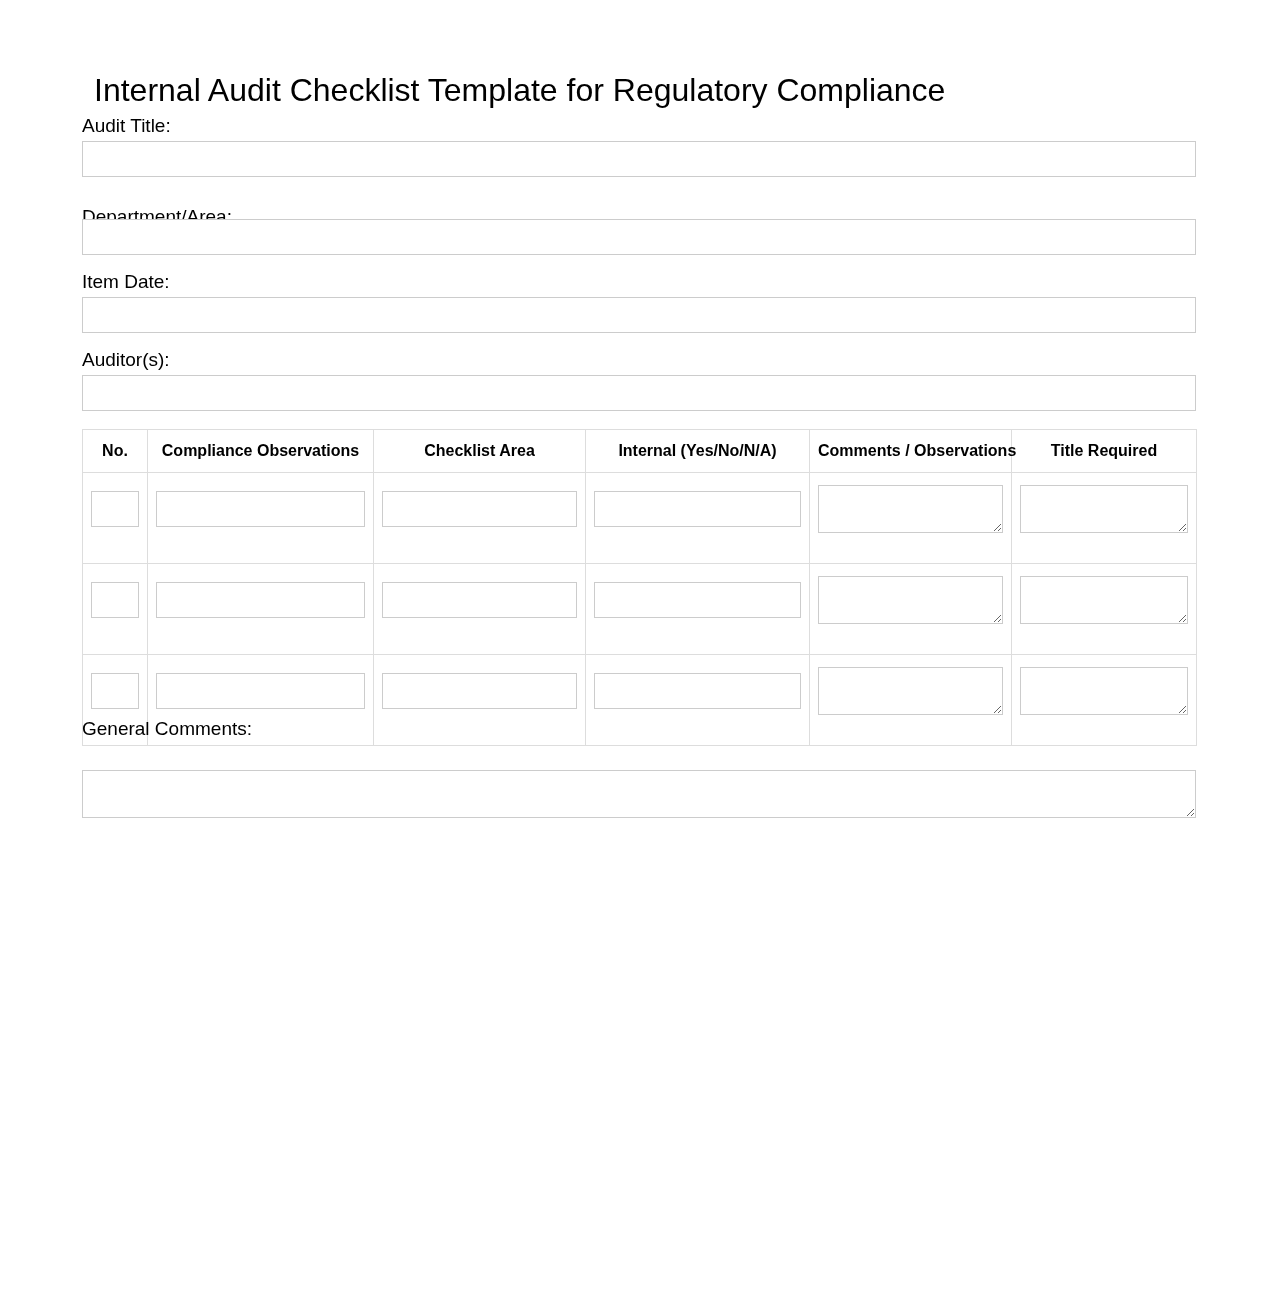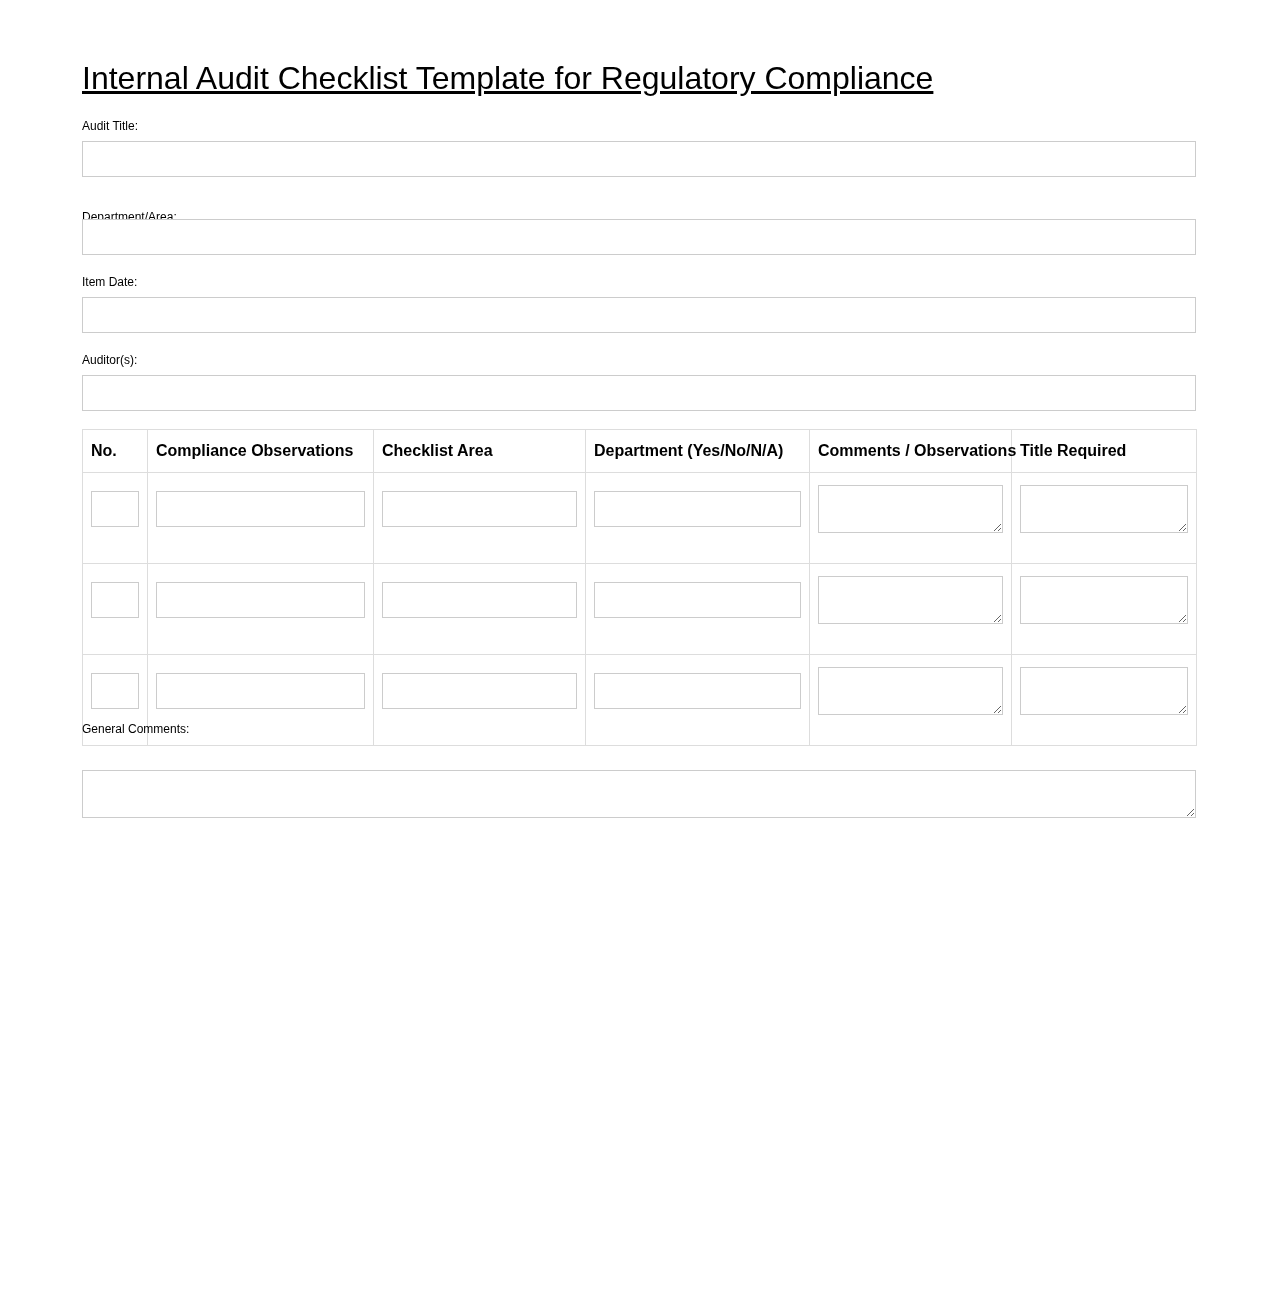--- a/index.html
+++ b/index.html
@@ -20,13 +20,12 @@
     font-family: "Liberation Sans", sans-serif;
     font-weight: normal;
     font-size: 32px;
-    margin: 0;
+    margin: 12px;
     position: absolute;
     top: 59px;
     left: 0;
     white-space: nowrap;
     line-height: 38px;
-    text-decoration: underline;
   }
   .field-label {
     position: absolute;

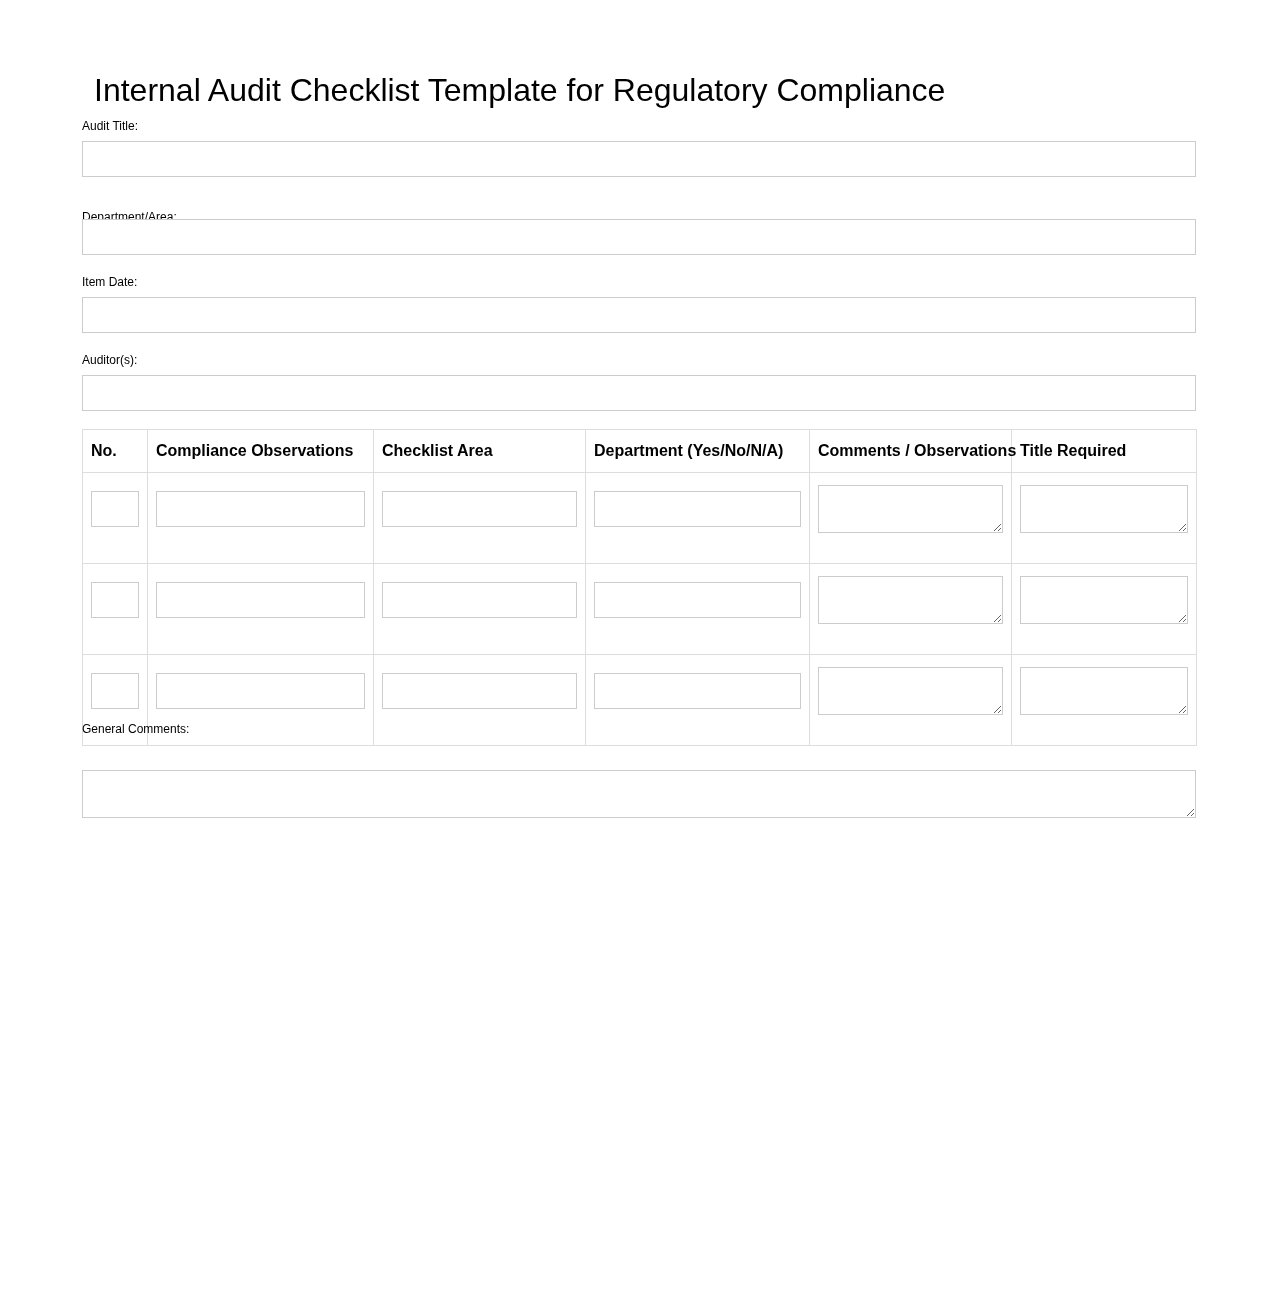--- a/index.html
+++ b/index.html
@@ -30,7 +30,7 @@
   .field-label {
     position: absolute;
     left: 0;
-    font-size: 12px;
+    font-size: 19px;
     line-height: 18px;
     white-space: nowrap;
   }

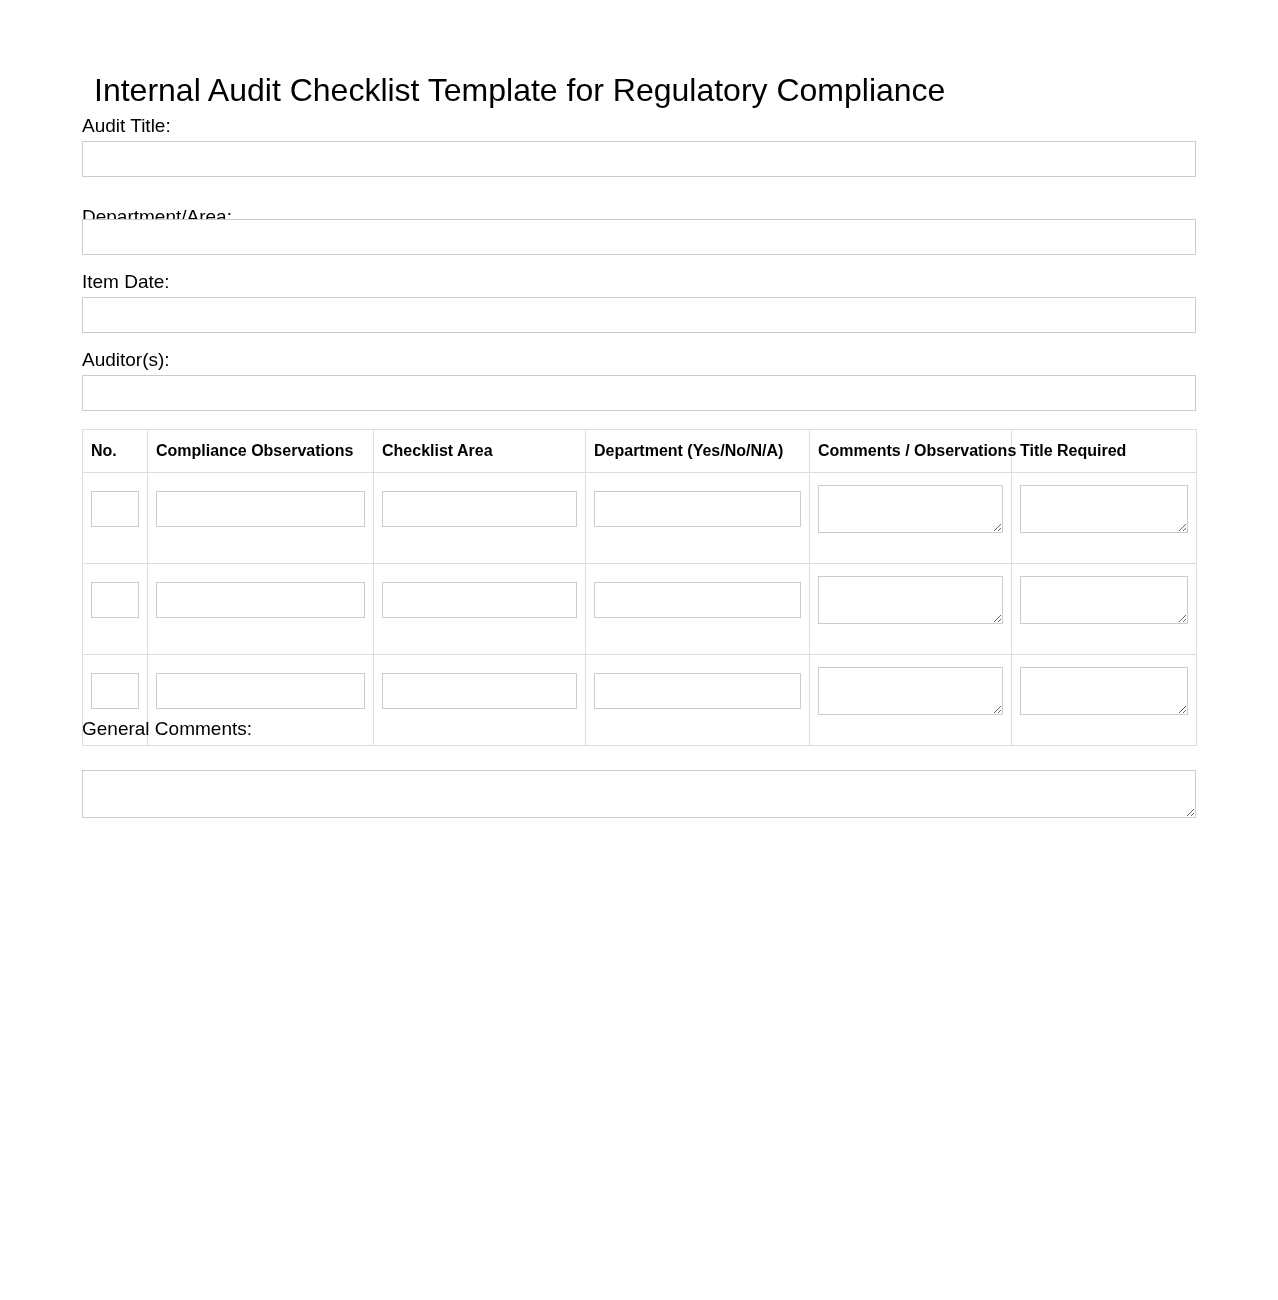--- a/index.html
+++ b/index.html
@@ -69,6 +69,7 @@
     height: 43px;
     vertical-align: middle;
     white-space: nowrap;
+    text-align: center;
   }
   table.checklist td { height: 91px; }
   .cell-input {

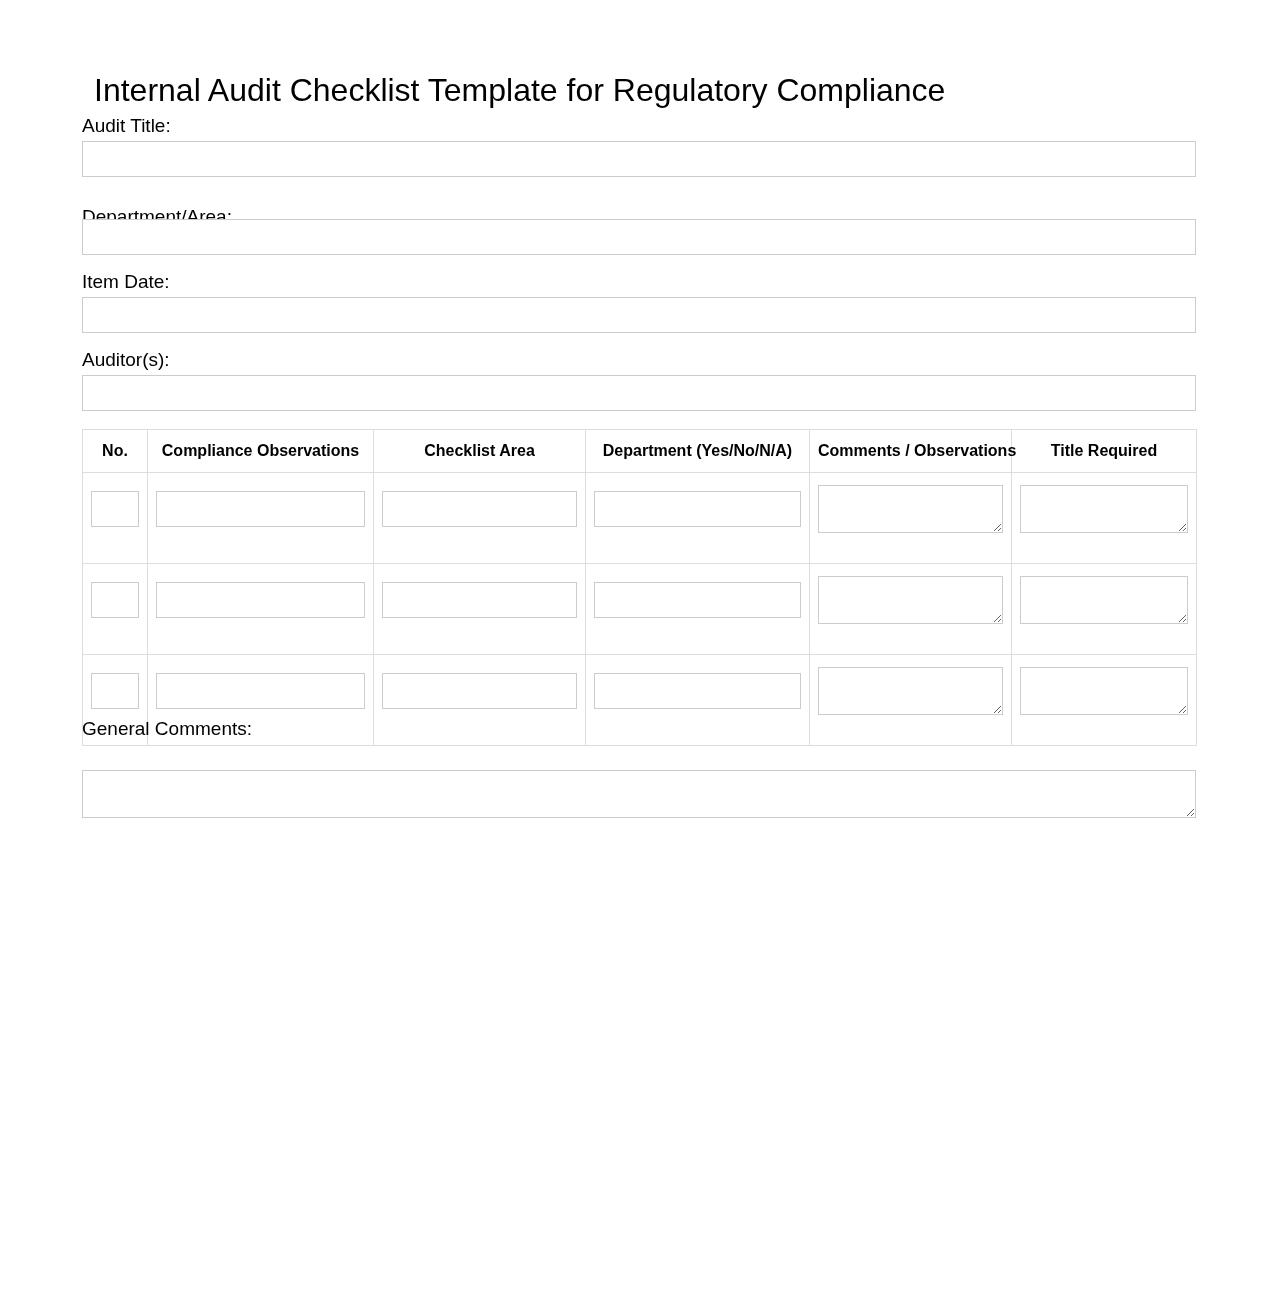--- a/index.html
+++ b/index.html
@@ -147,7 +147,7 @@
         <th>No.</th>
         <th>Compliance Observations</th>
         <th>Checklist Area</th>
-        <th>Department (Yes/No/N/A)</th>
+        <th>Internal (Yes/No/N/A)</th>
         <th>Comments / Observations</th>
         <th>Title Required</th>
       </tr>

